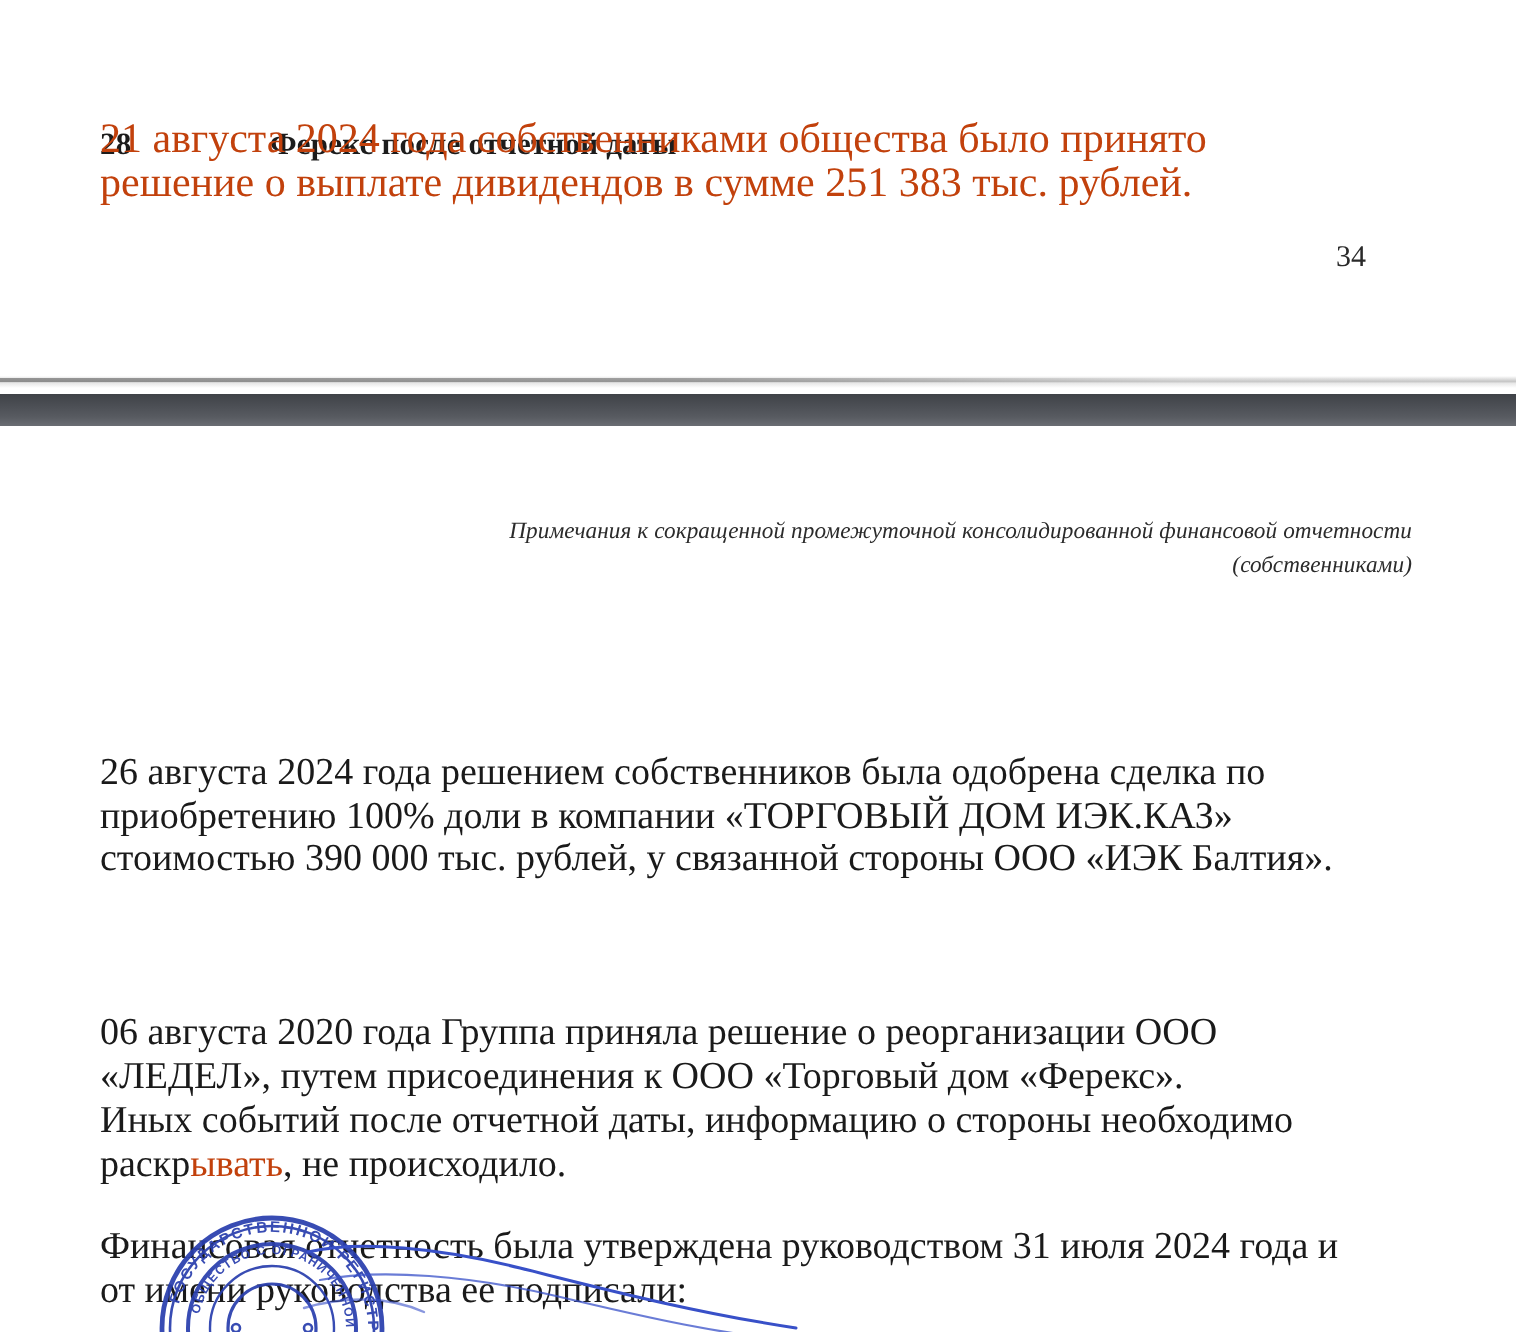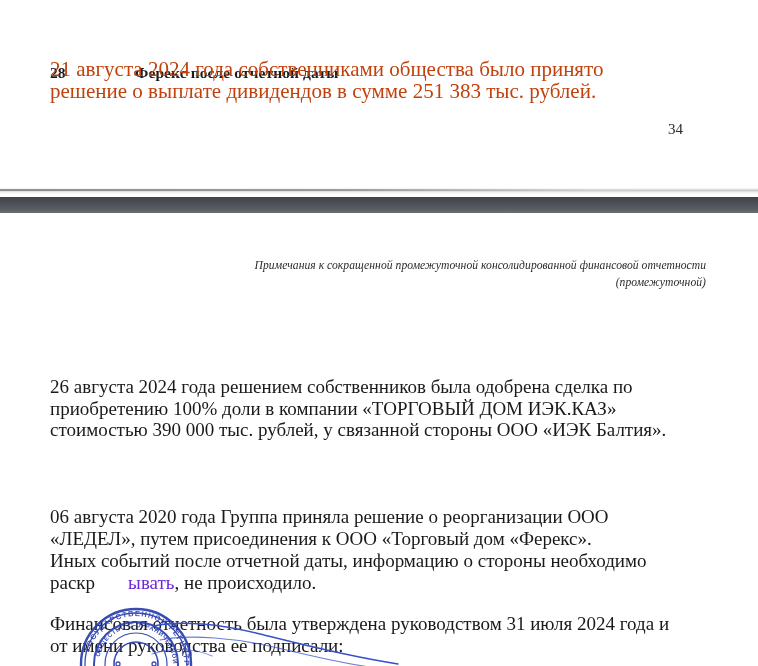--- a/index.html
+++ b/index.html
@@ -204,7 +204,7 @@
 
     <div class="running-head">
       <span>Примечания к сокращенной промежуточной консолидированной финансовой отчетности</span>
-      <span class="line2">(промежуточной)</span>
+      <span class="line2">(собственниками)</span>
     </div>
 
     <div class="bpara bpara-1">26 августа 2024 года решением собственников была одобрена сделка по приобретению 100% доли в компании «ТОРГОВЫЙ ДОМ ИЭК.КАЗ» стоимостью 390 000 тыс. рублей, у связанной стороны ООО «ИЭК Балтия».</div>

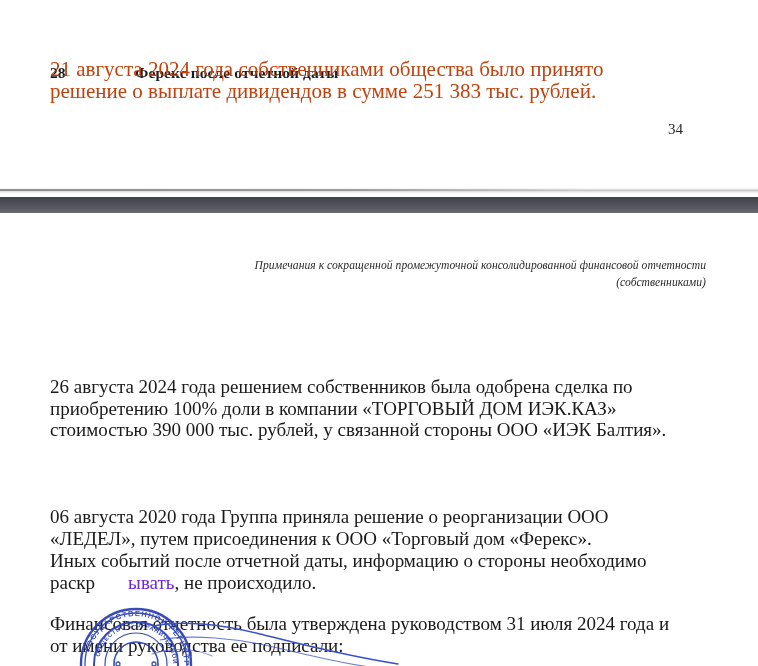--- a/index.html
+++ b/index.html
@@ -154,8 +154,7 @@
   .bpara-5 { top: 400px; width: 640px; }
 
   .faded {
-    color: #6d28d9;
-    margin-left: 33px;
+    color: #c2410c;
   }
 
   

